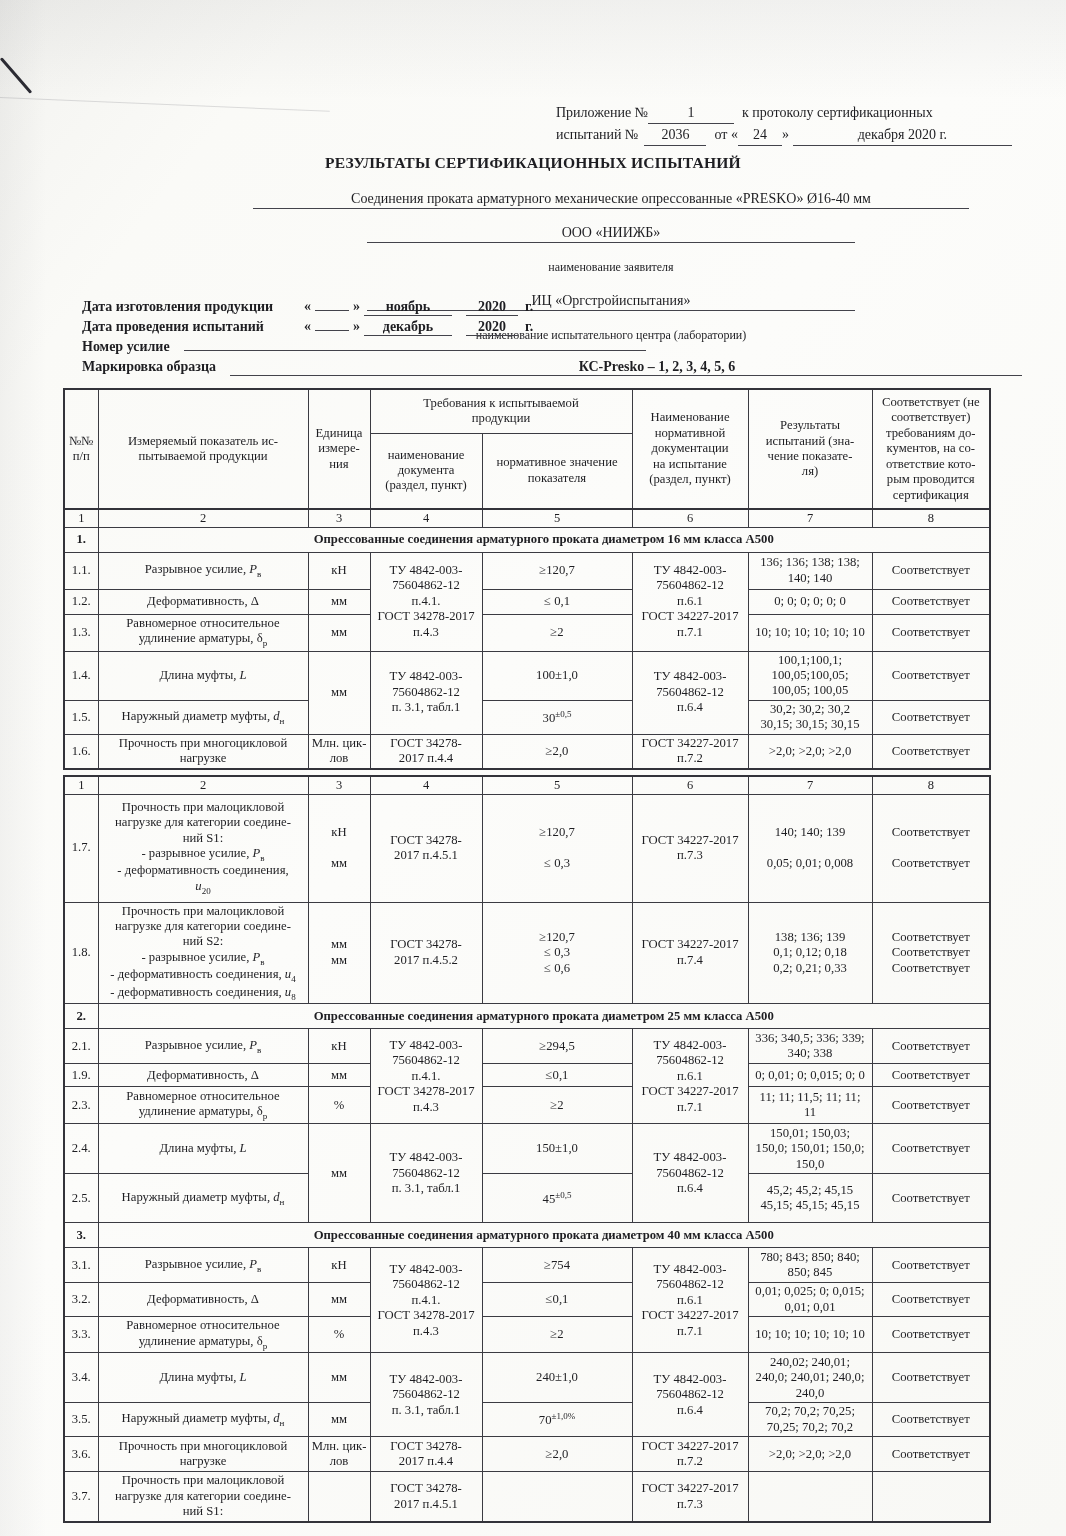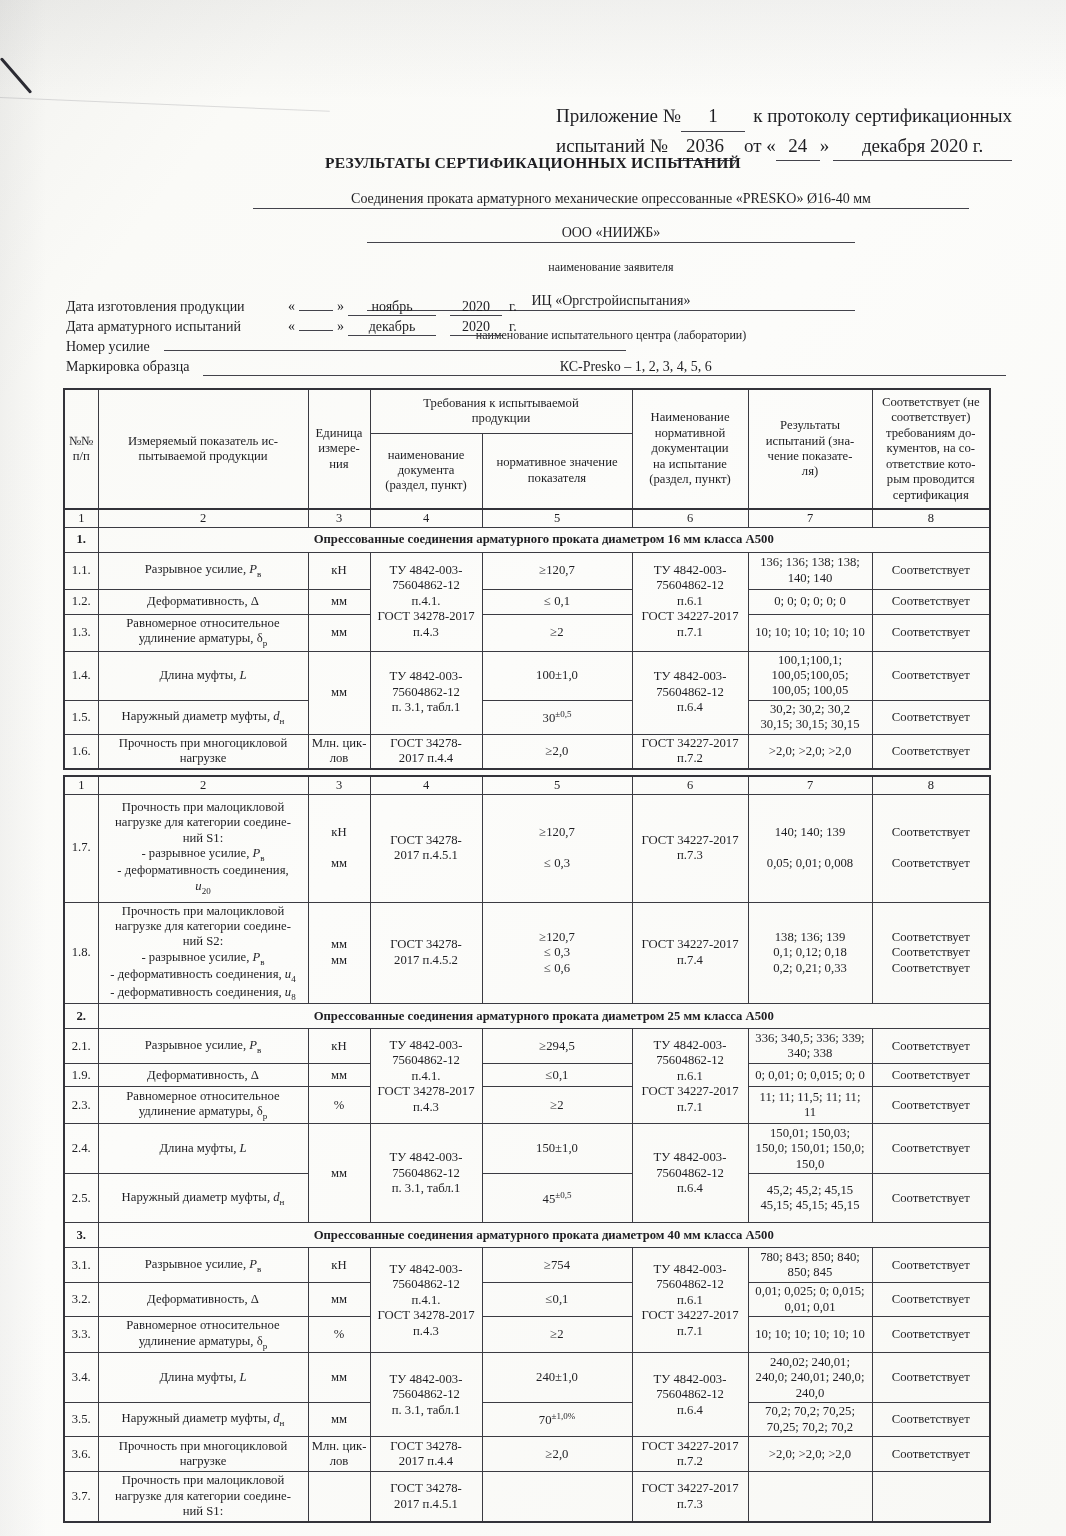--- a/index.html
+++ b/index.html
@@ -15,7 +15,7 @@
   .mark-faint{position:absolute;left:0;top:97px;width:330px;height:1px;
         background:rgba(95,95,105,0.20);transform:rotate(2.4deg);transform-origin:left center;}
 
-  .apx{position:absolute;top:102px;left:556px;width:456px;font-size:19px;line-height:1.5;}
+  .apx{position:absolute;top:102px;left:556px;width:456px;font-size:14px;line-height:1.5;}
   .apx-line{display:flex;align-items:baseline;white-space:nowrap;}
   .ul{border-bottom:1px solid #43434b;text-align:center;}
   .apx-num1{width:86px;}

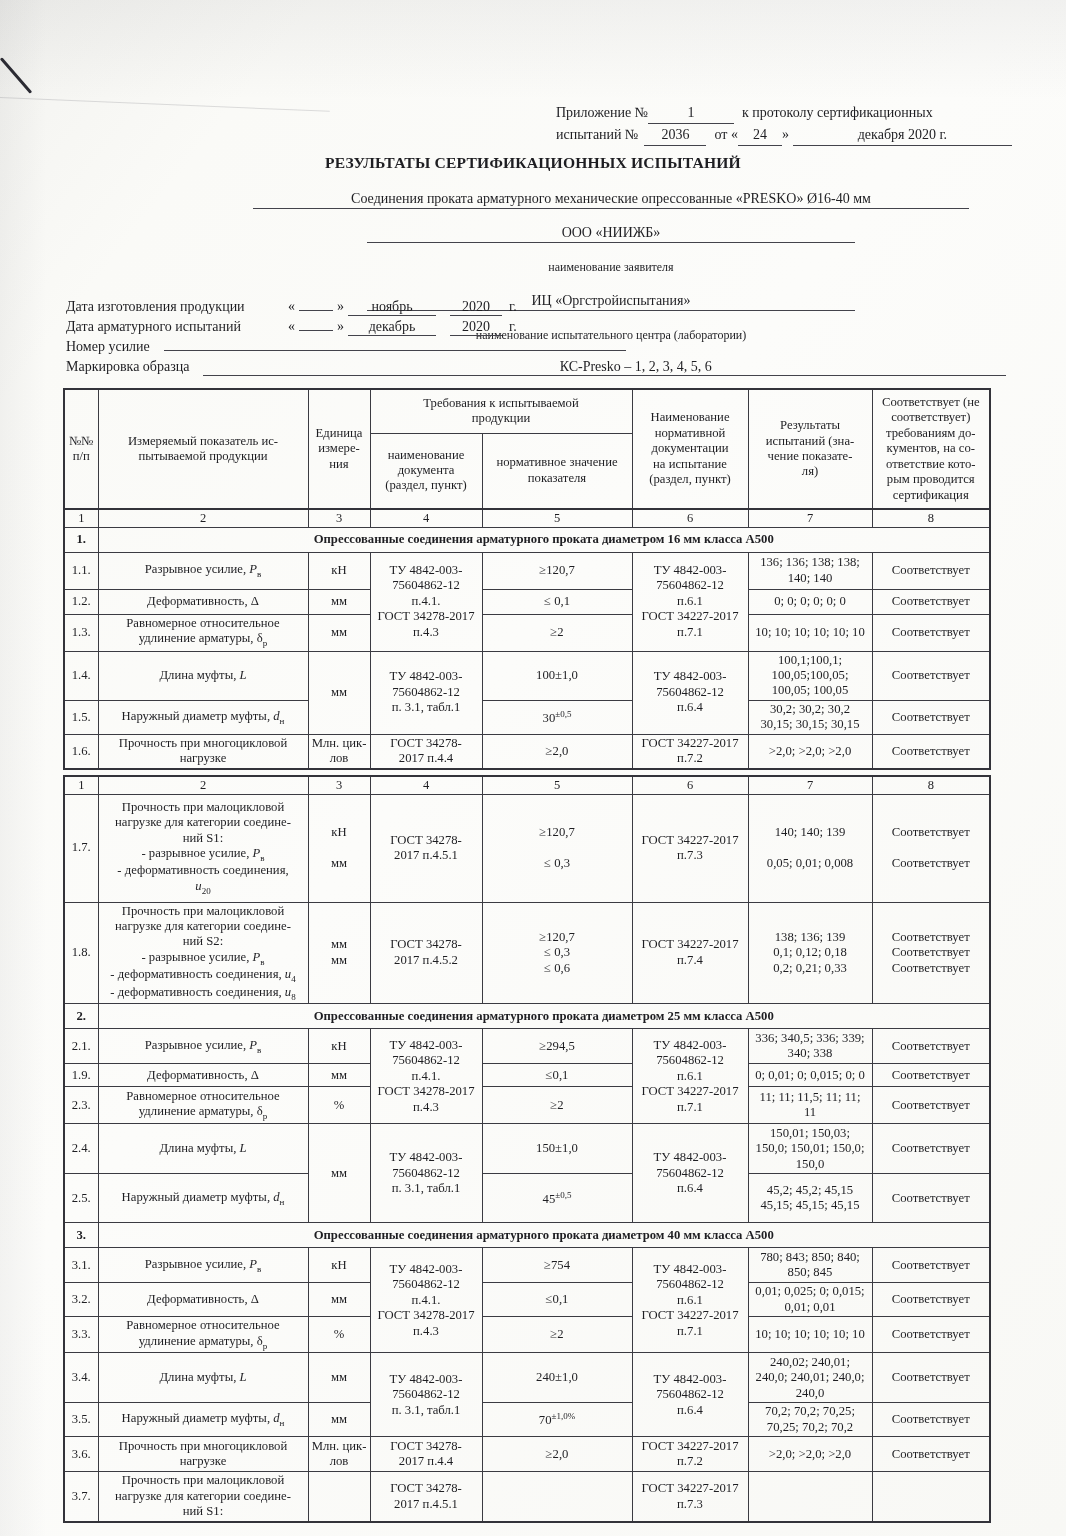--- a/index.html
+++ b/index.html
@@ -32,7 +32,7 @@
   .p-cap{font-size:12px;padding:1px 0 2px 0;}
   .p-mid{width:488px;margin:16px auto;}
 
-  .form{position:absolute;top:299px;left:66px;width:940px;font-size:14px;}
+  .form{position:absolute;top:299px;left:82px;width:940px;font-size:14px;font-weight:bold;}
   .f-row{display:flex;align-items:baseline;height:20px;white-space:nowrap;}
   .f-label{display:inline-block;}
   .f-q{margin:0 4px;}

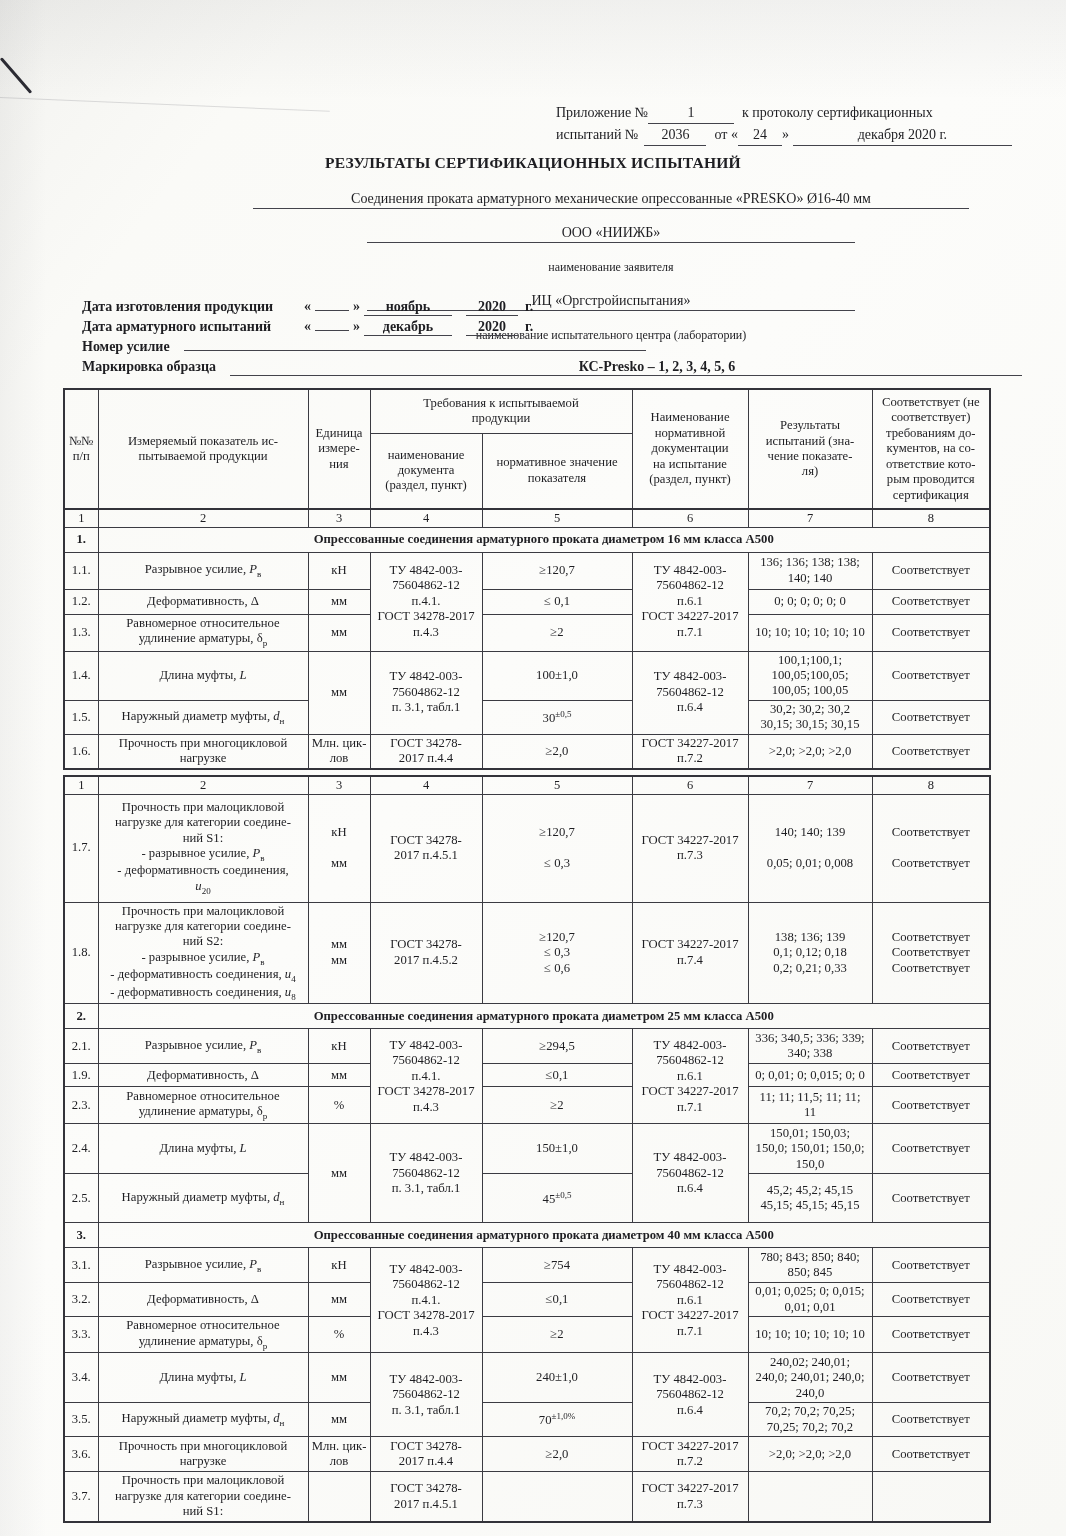--- a/index.html
+++ b/index.html
@@ -112,7 +112,7 @@
       <span class="f-g">г.</span>
     </div>
     <div class="f-row">
-      <span class="f-label" style="width:218px">Дата арматурного испытаний</span>
+      <span class="f-label" style="width:218px">Дата проведения испытаний</span>
       <span class="f-q">«</span>
       <span class="ul f-day"></span>
       <span class="f-q">»</span>

